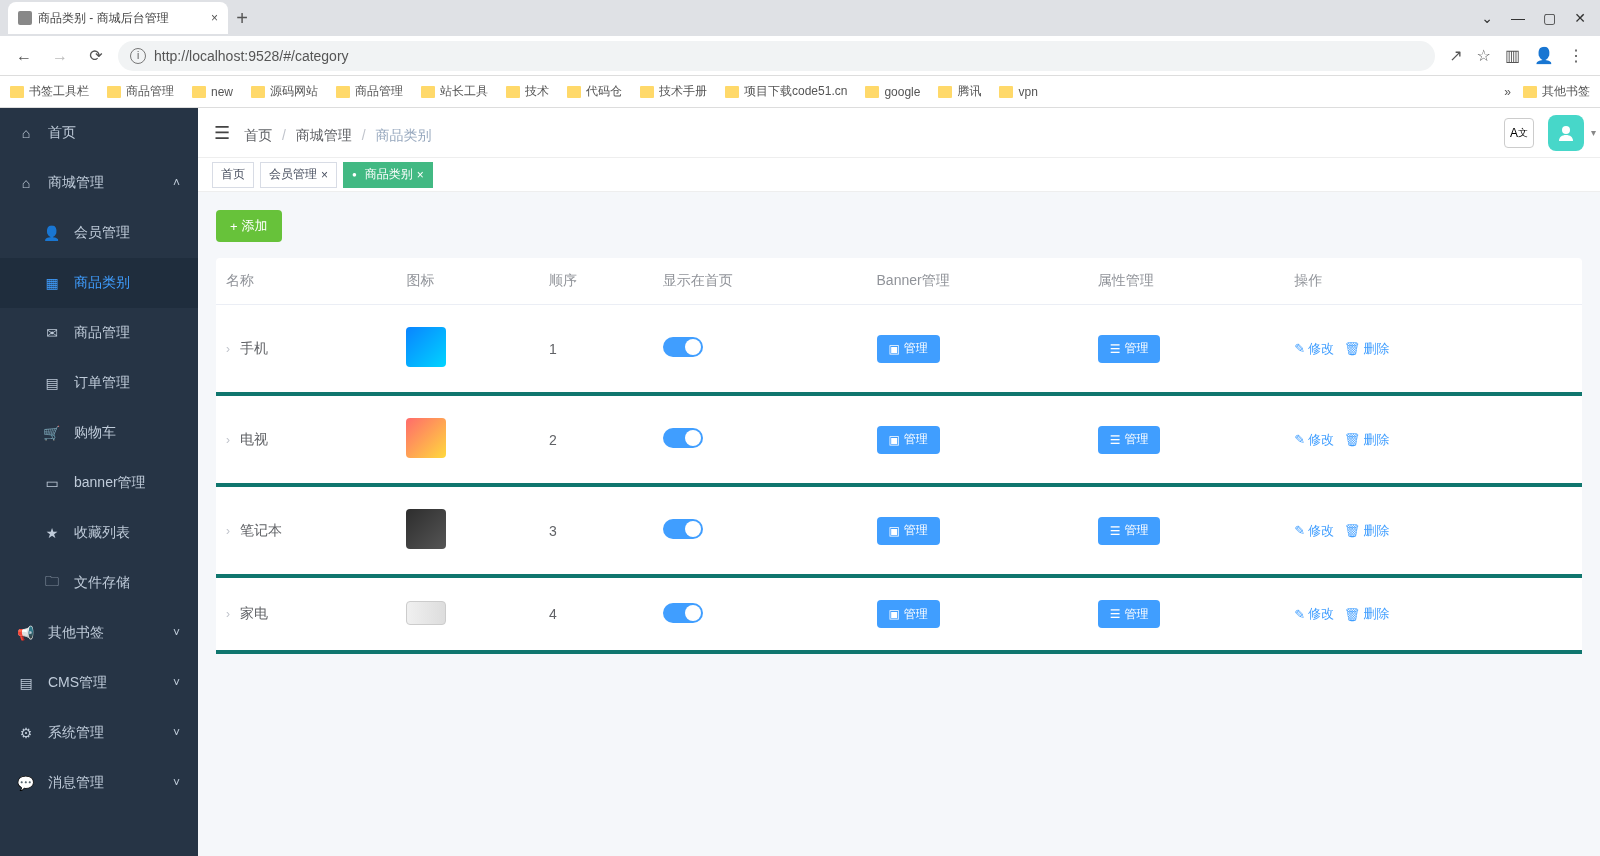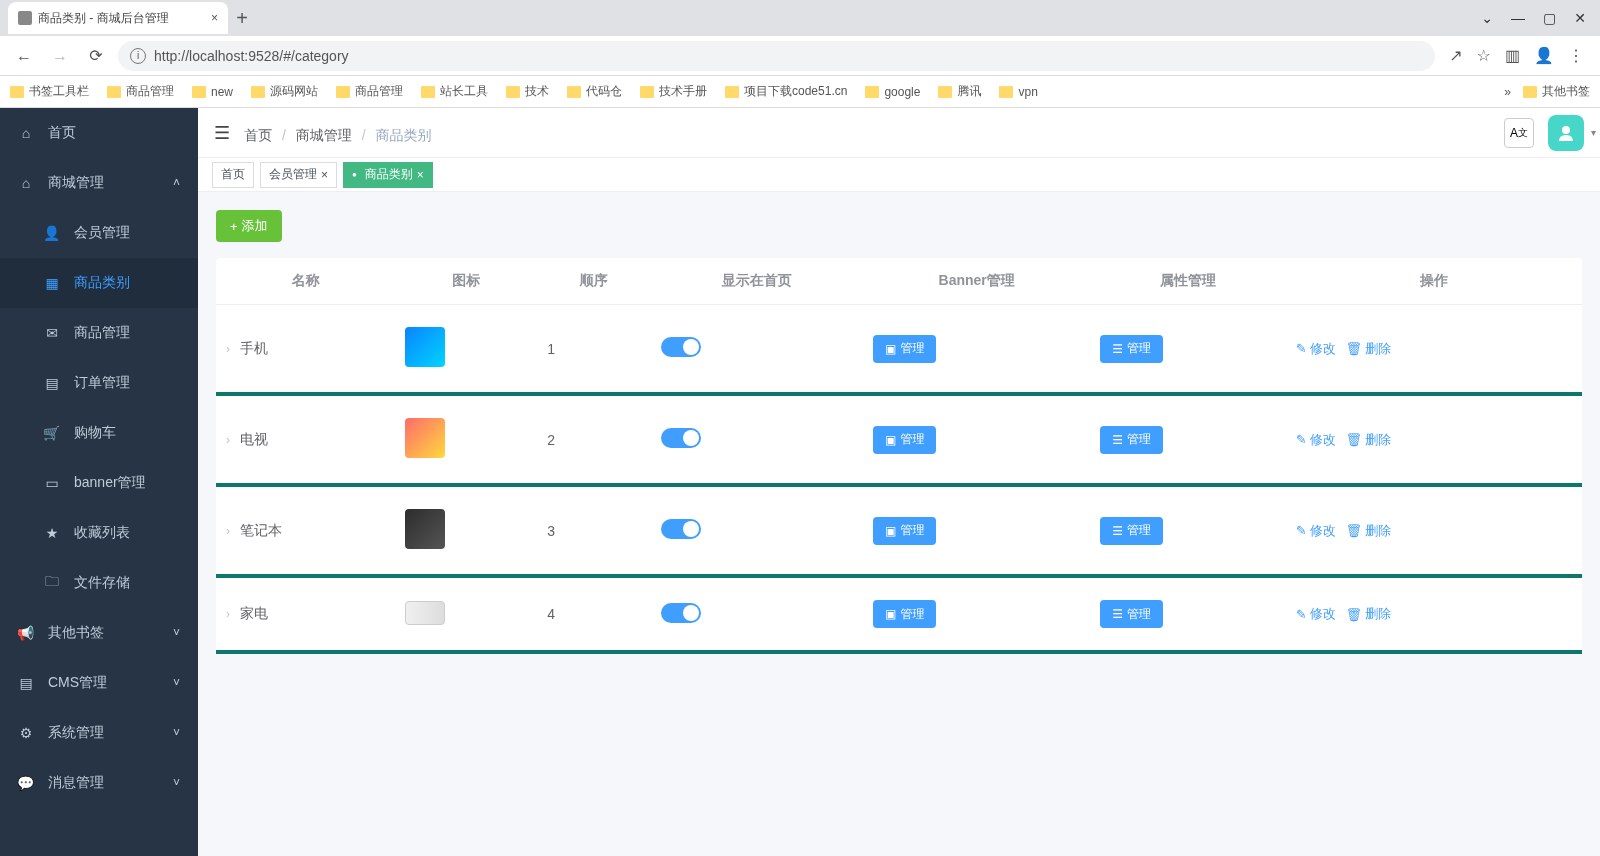--- a/index.html
+++ b/index.html
@@ -58,7 +58,7 @@
 .add-btn { display: inline-flex; align-items: center; gap: 4px; background: #67c23a; color: #fff; border: none; height: 32px; padding: 0 14px; border-radius: 4px; font-size: 13px; cursor: pointer; margin-bottom: 16px; }
 
 .table { width: 100%; border-collapse: collapse; font-size: 14px; color: #606266; }
-.table th { text-align: center; font-weight: 700; color: #909399; padding: 14px 10px; border-bottom: 1px solid #ebeef5; }
+.table th { text-align: left; font-weight: 400; color: #909399; padding: 14px 10px; border-bottom: 1px solid #ebeef5; }
 .table td { padding: 22px 10px; border-bottom: 4px solid #0f766e; vertical-align: middle; }
 .expand-arrow { color: #c0c4cc; cursor: pointer; margin-right: 10px; font-size: 12px; }
 .thumb { width: 40px; height: 40px; border-radius: 4px; display: inline-block; }

